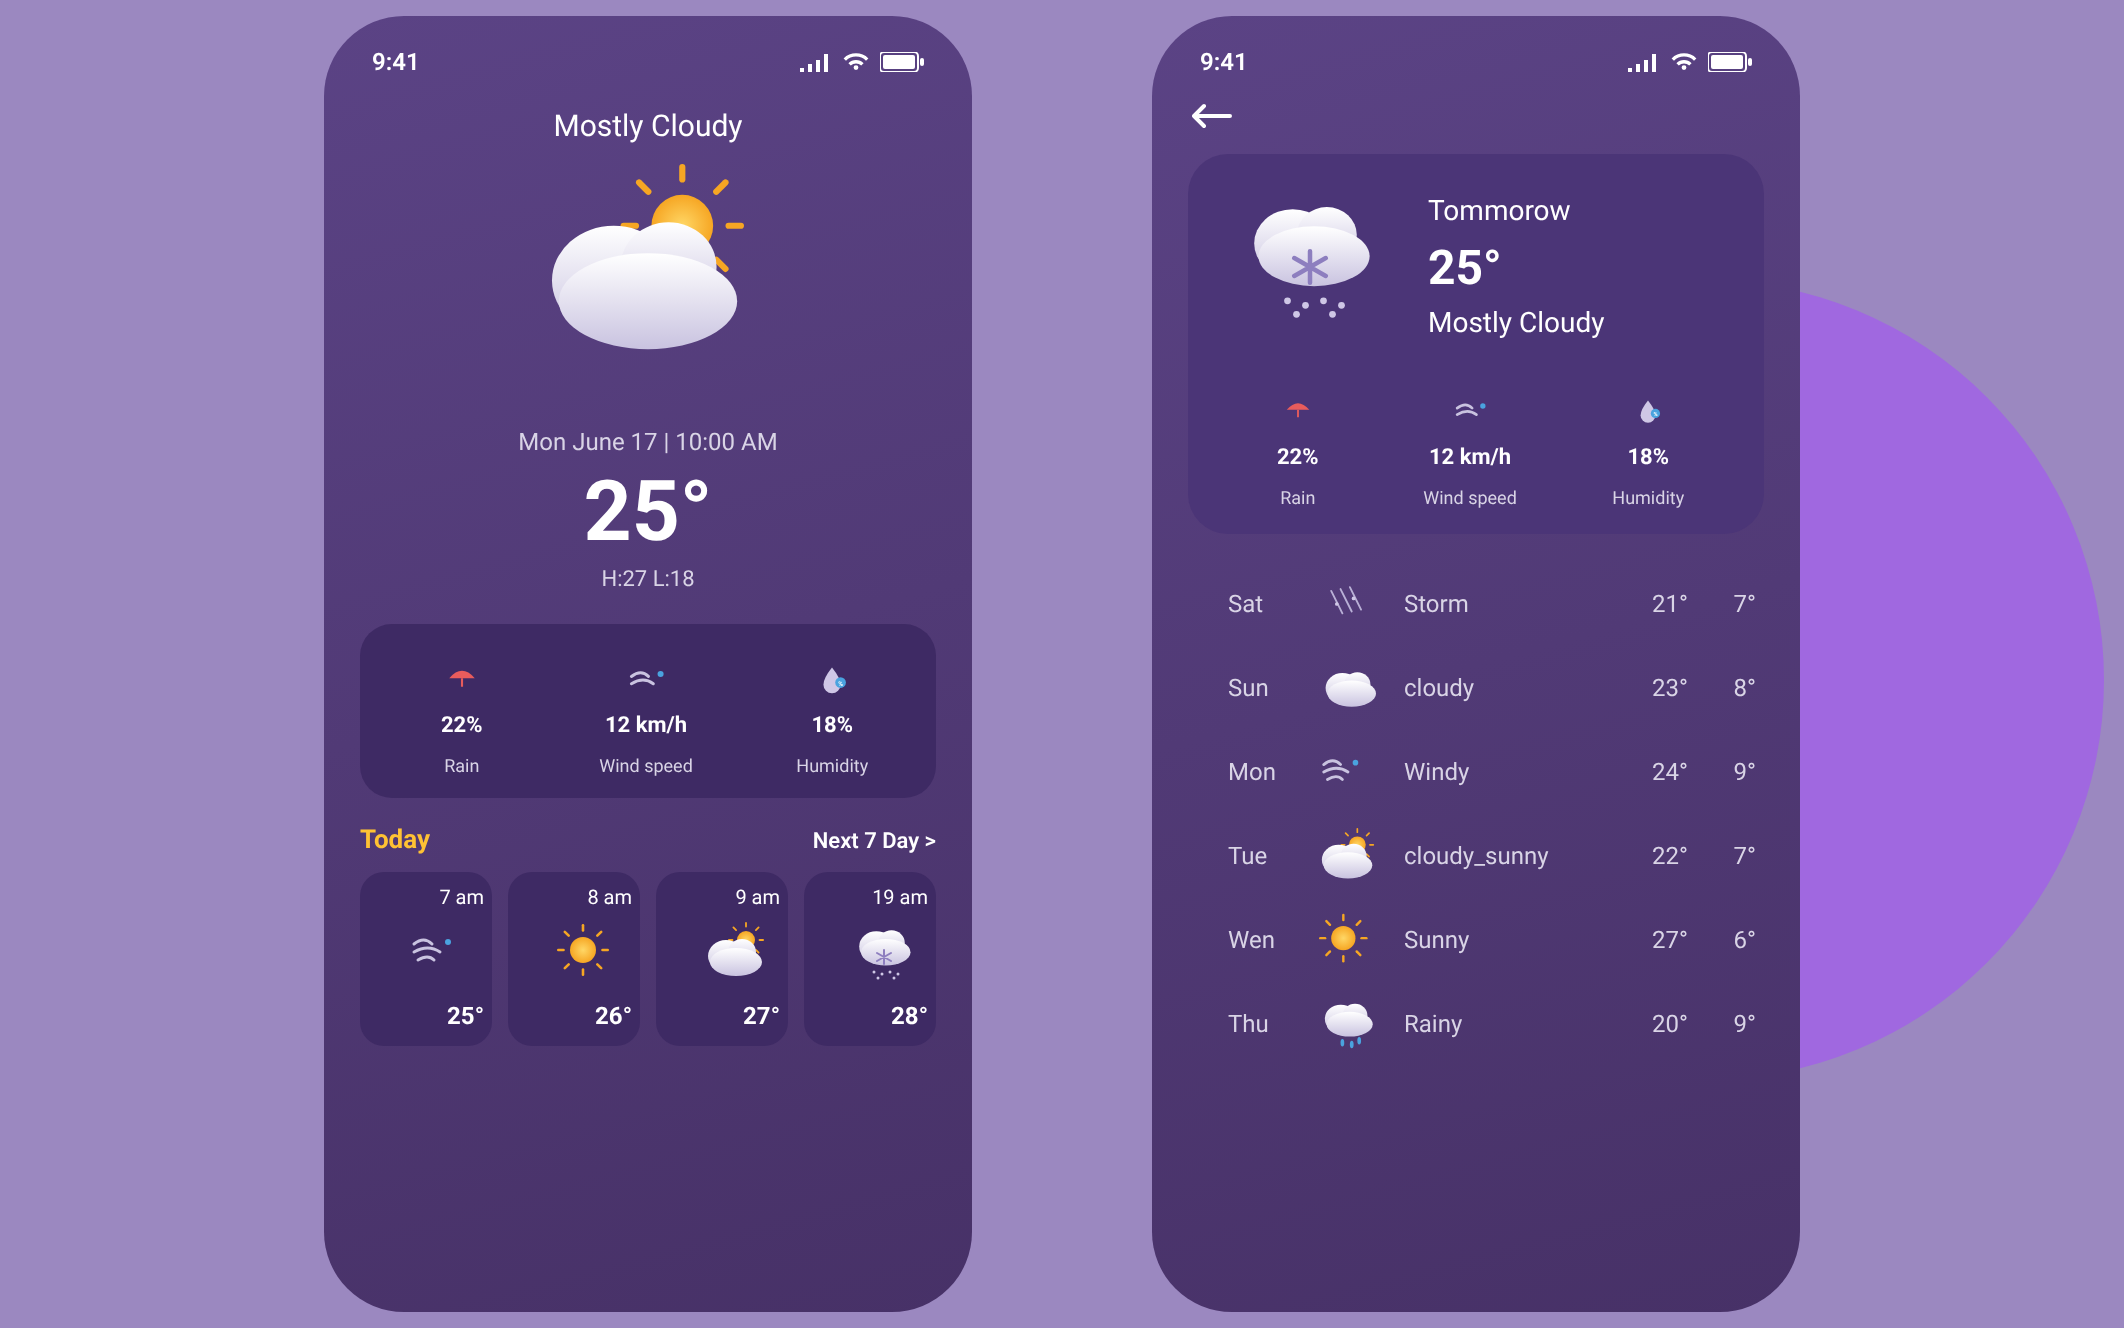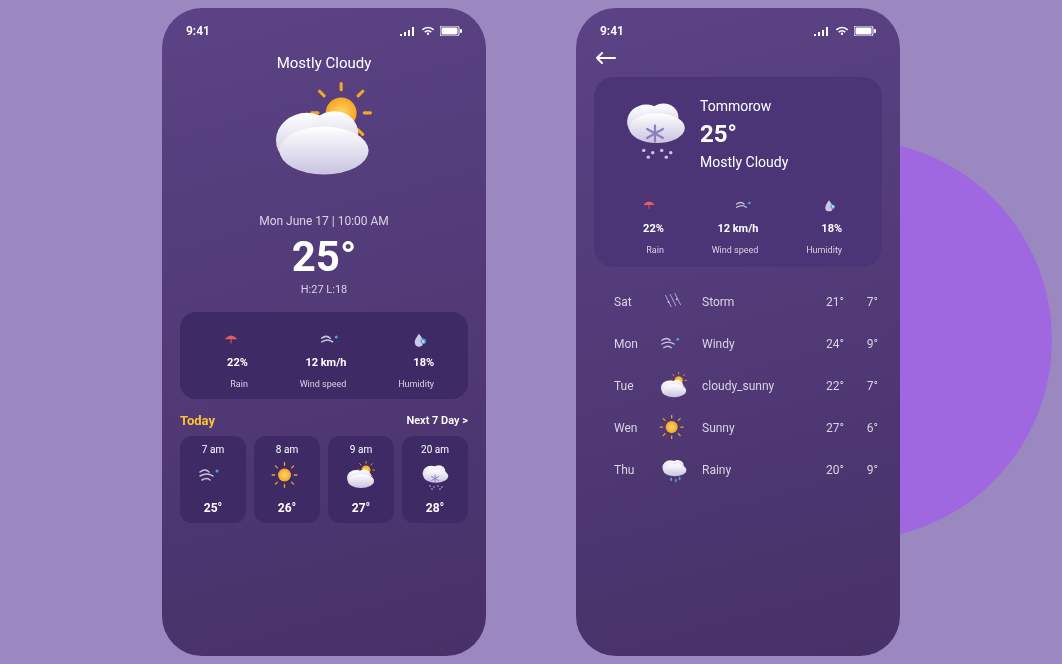--- a/index.html
+++ b/index.html
@@ -112,7 +112,7 @@
     border-radius: 20px;
     padding: 14px 16px 12px;
   }
-  .summary-top { display: flex; align-items: center; gap: 0; }
+  .summary-top { display: flex; align-items: center; gap: 14px; }
   .summary-icon { width: 90px; height: 85px; flex-shrink: 0; }
   .summary-text { display: flex; flex-direction: column; gap: 6px; }
   .summary-day { font-size: 14px; }

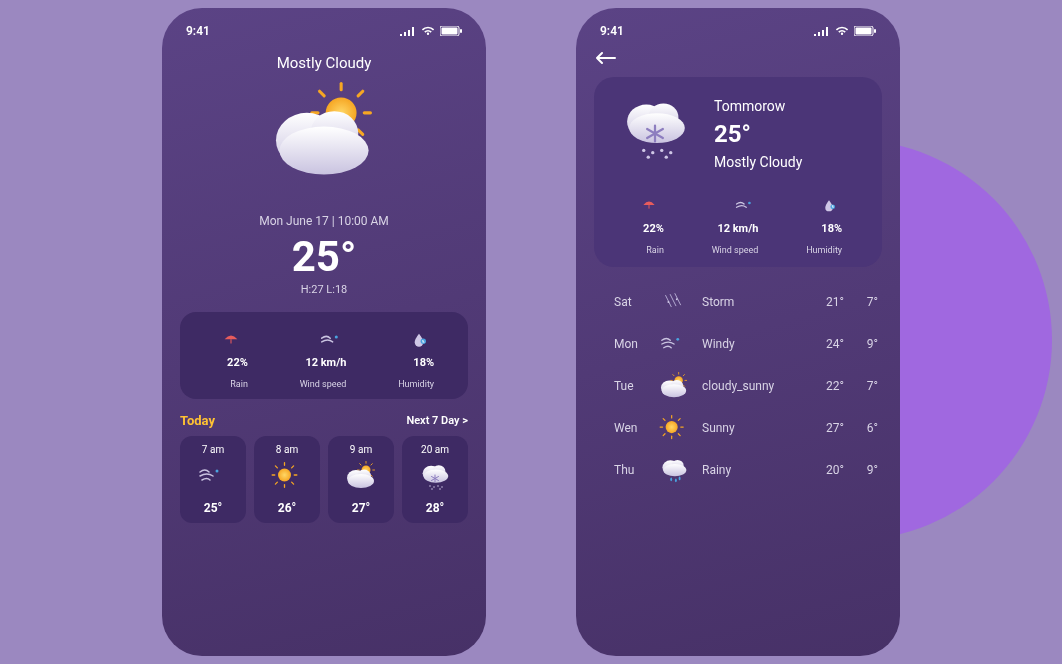--- a/index.html
+++ b/index.html
@@ -77,7 +77,7 @@
     display: flex;
     justify-content: space-around;
   }
-  .stat { text-align: right; }
+  .stat { text-align: center; }
   .stat-icon { height: 22px; margin-bottom: 4px; }
   .stat-val { font-size: 11px; font-weight: 700; }
   .stat-lbl { font-size: 9px; color: var(--muted); margin-top: 10px; }

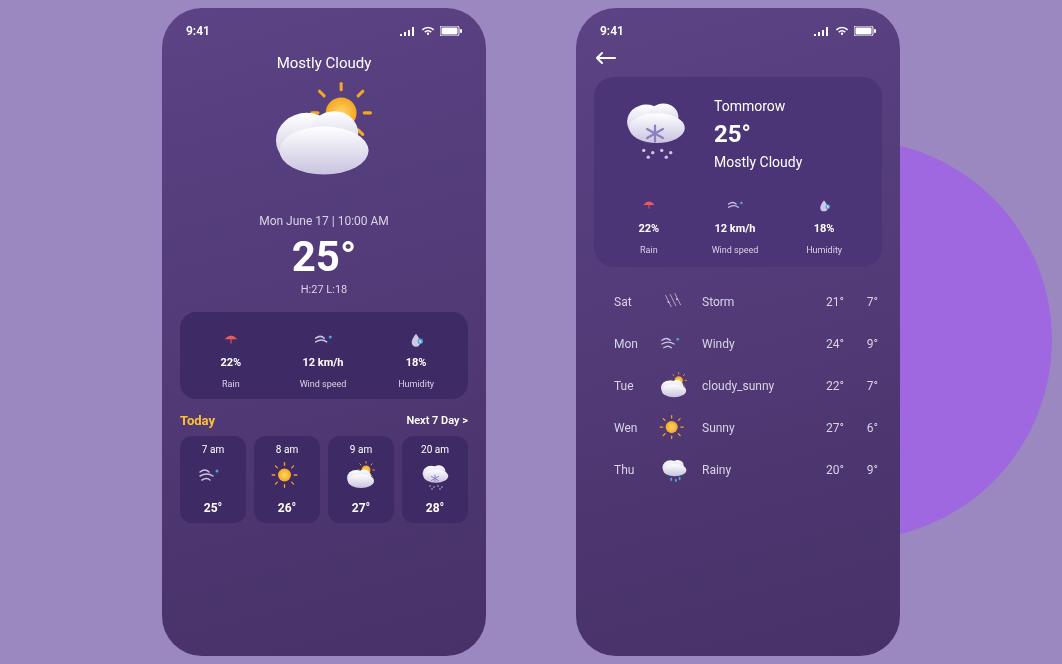--- a/index.html
+++ b/index.html
@@ -385,6 +385,17 @@
     <div class="day-lo">7°</div>
       </div>
       <div class="day-row">
+    <div class="day-name">Sun</div>
+    <div class="day-icon">
+      <svg viewBox="0 0 80 60" width="38" height="28">
+            <use href="#icon-cloudy"></use>
+          </svg>
+    </div>
+    <div class="day-cond">cloudy</div>
+    <div class="day-hi">23°</div>
+    <div class="day-lo">8°</div>
+      </div>
+      <div class="day-row">
     <div class="day-name">Mon</div>
     <div class="day-icon">
       <svg viewBox="0 0 80 60" width="38" height="28">

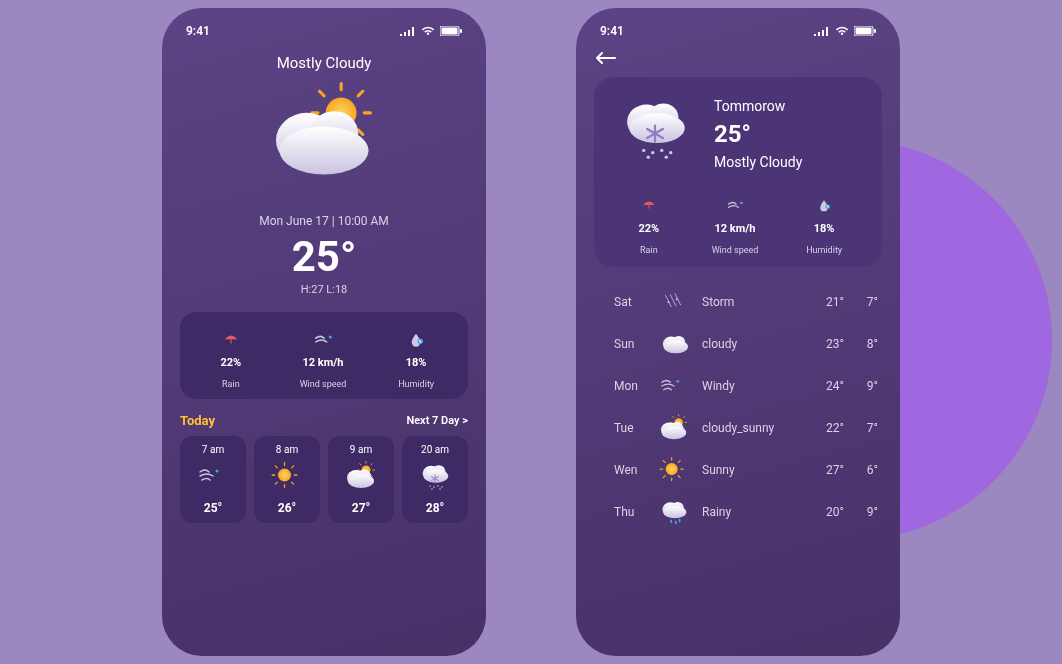--- a/index.html
+++ b/index.html
@@ -99,7 +99,7 @@
     background: var(--card);
     border-radius: 12px;
     padding: 8px 4px;
-    text-align: center;
+    text-align: right;
   }
   .hour-time { font-size: 10px; margin-bottom: 4px; }
   .hour-icon { height: 30px; margin: 2px auto; }

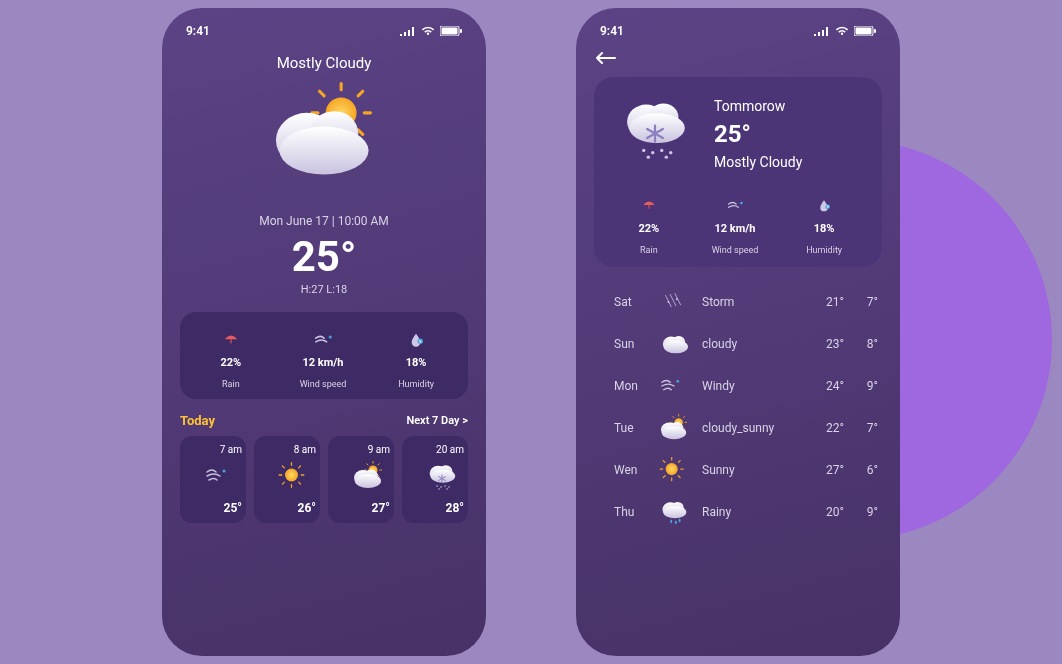--- a/index.html
+++ b/index.html
@@ -304,7 +304,7 @@
         </svg>
     <div class="hour-temp">27°</div></div>
       <div class="hour-card">
-    <div class="hour-time">20 am</div>
+    <div class="hour-time">19 am</div>
     <svg class="hour-icon" viewBox="0 0 80 60" width="44">
           <use href="#icon-snow"></use>
         </svg>

